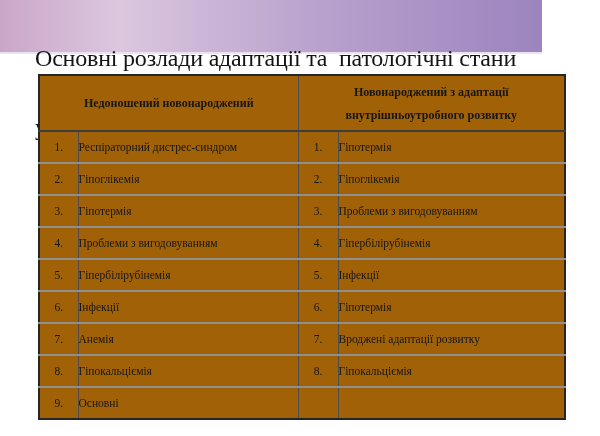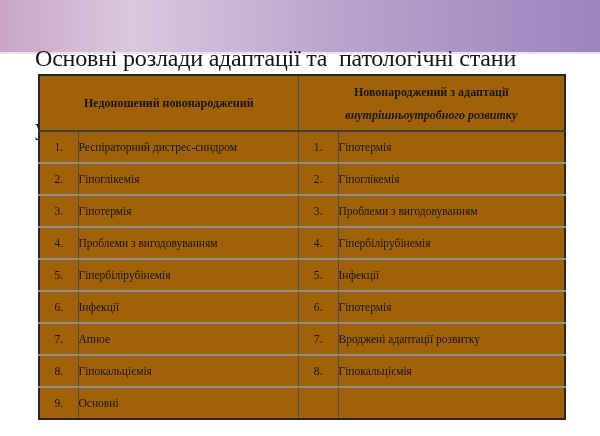--- a/index.html
+++ b/index.html
@@ -16,7 +16,7 @@
     position: absolute;
     top: 0;
     left: 0;
-    width: 600px;
+    width: 542px;
     height: 52px;
     border-bottom: 2px solid #eae2f0;
   }

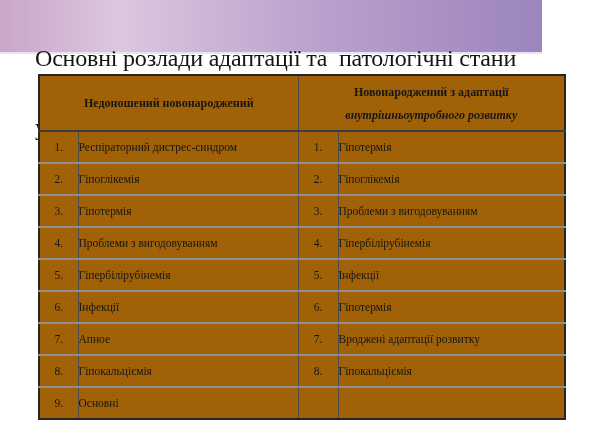--- a/index.html
+++ b/index.html
@@ -62,7 +62,7 @@
   td.num { text-align: center; }
   td.txt { padding-left: 9px; margin-left: 20px; }
   .hdr-line { line-height: 14px; }
-  .hdr-line + .hdr-line { margin-top: 9px; font-style: italic; }
+  .hdr-line + .hdr-line { margin-top: 9px; }
 </style>
 </head>
 <body>

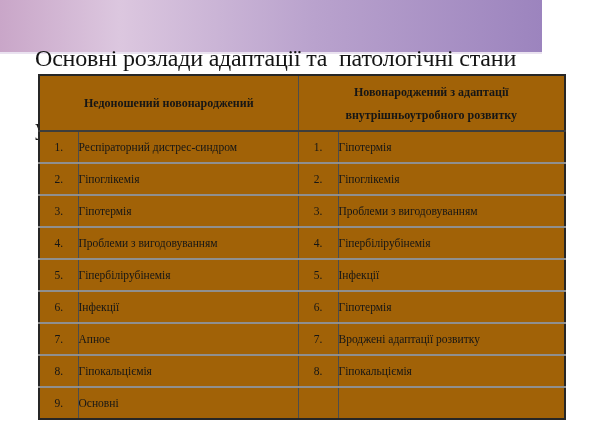--- a/index.html
+++ b/index.html
@@ -137,7 +137,7 @@
 
   <tr>
     <td class="num">7.</td>
-    <td class="txt">Апное</td>
+    <td class="txt">Анемія</td>
     <td class="num">7.</td>
     <td class="txt">Вроджені адаптації розвитку</td>
   </tr>

